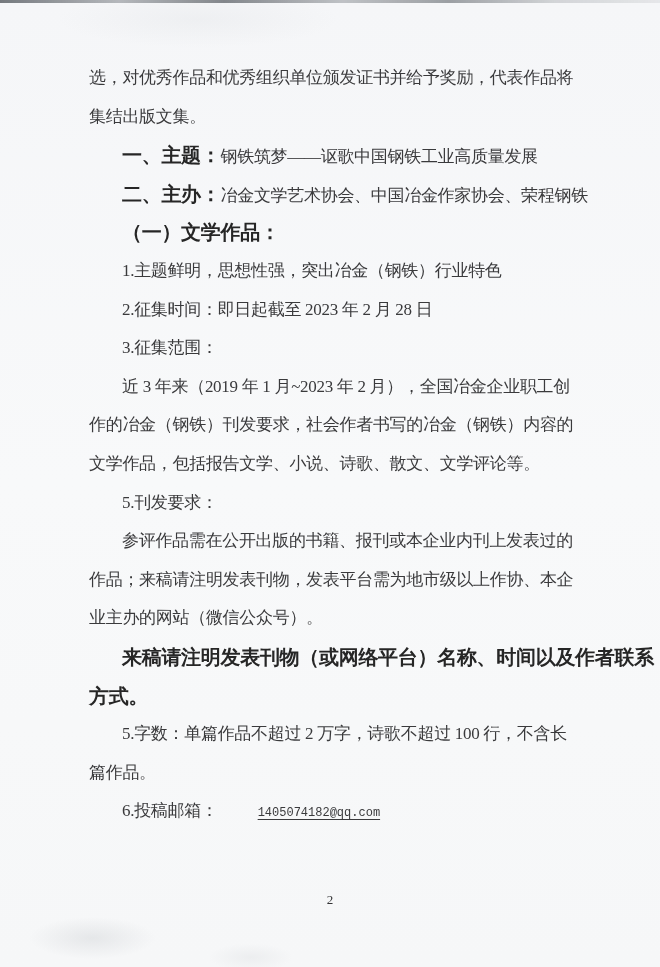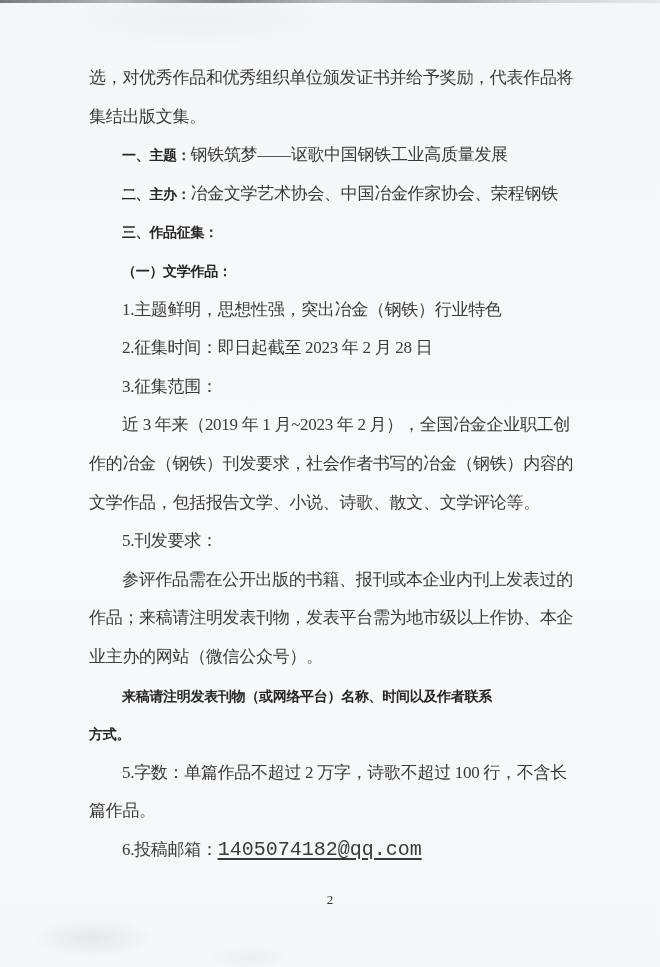--- a/index.html
+++ b/index.html
@@ -56,7 +56,7 @@
   .bold {
     font-weight: 700;
     font-family: "Liberation Sans", "DejaVu Sans", sans-serif;
-    font-size: 14px;
+    font-size: 20px;
     color: #262626;
   }
   .underline {

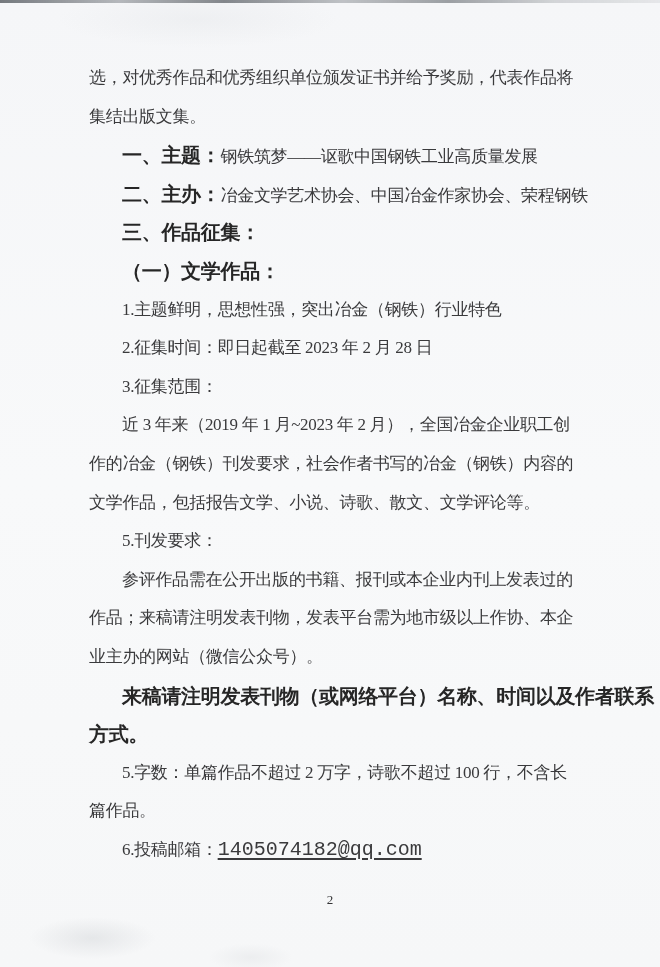--- a/index.html
+++ b/index.html
@@ -91,7 +91,6 @@
       <div class="line"><span>集结出版文集。</span></div>
       <div class="line indent"><span class="bold">一、主题：</span><span>钢铁筑梦——讴歌中国钢铁工业高质量发展</span></div>
       <div class="line indent"><span class="bold">二、主办：</span><span>冶金文学艺术协会、中国冶金作家协会、荣程钢铁</span></div>
-      <div class="line indent"><span class="bold">三、作品征集：</span></div>
       <div class="line indent"><span class="bold">（一）文学作品：</span></div>
       <div class="line indent"><span>1.主题鲜明，思想性强，突出冶金（钢铁）行业特色</span></div>
       <div class="line indent"><span>2.征集时间：即日起截至 2023 年 2 月 28 日</span></div>

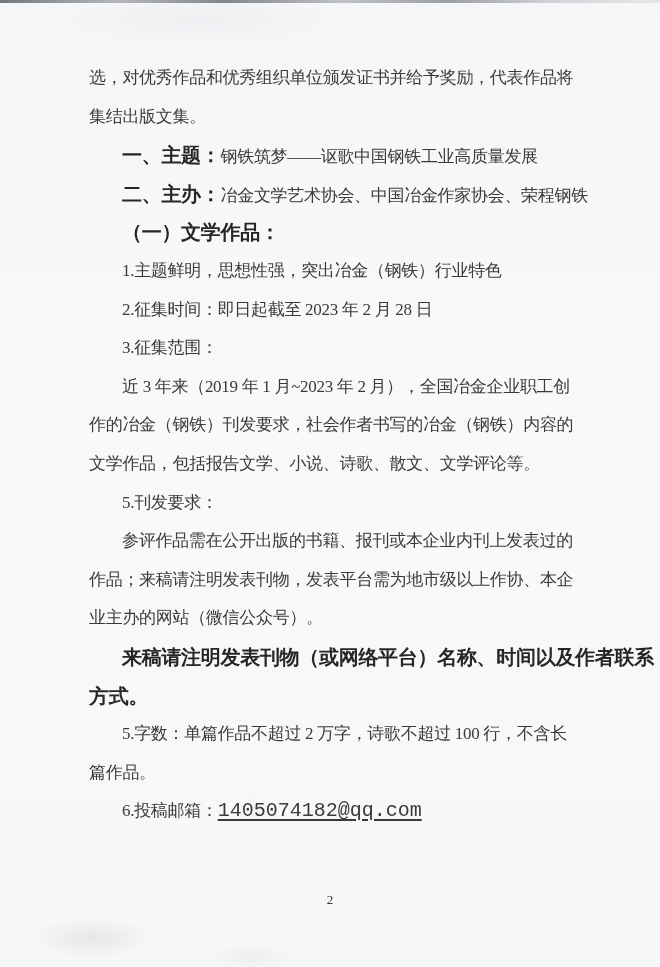--- a/index.html
+++ b/index.html
@@ -63,8 +63,9 @@
     text-decoration: underline;
     text-underline-offset: 3px;
     font-family: "Liberation Mono", "DejaVu Sans Mono", monospace;
-    font-size: 20px;
+    font-size: 12px;
     letter-spacing: 0;
+    margin-left: 40px;
   }
   .footer {
     position: absolute;

